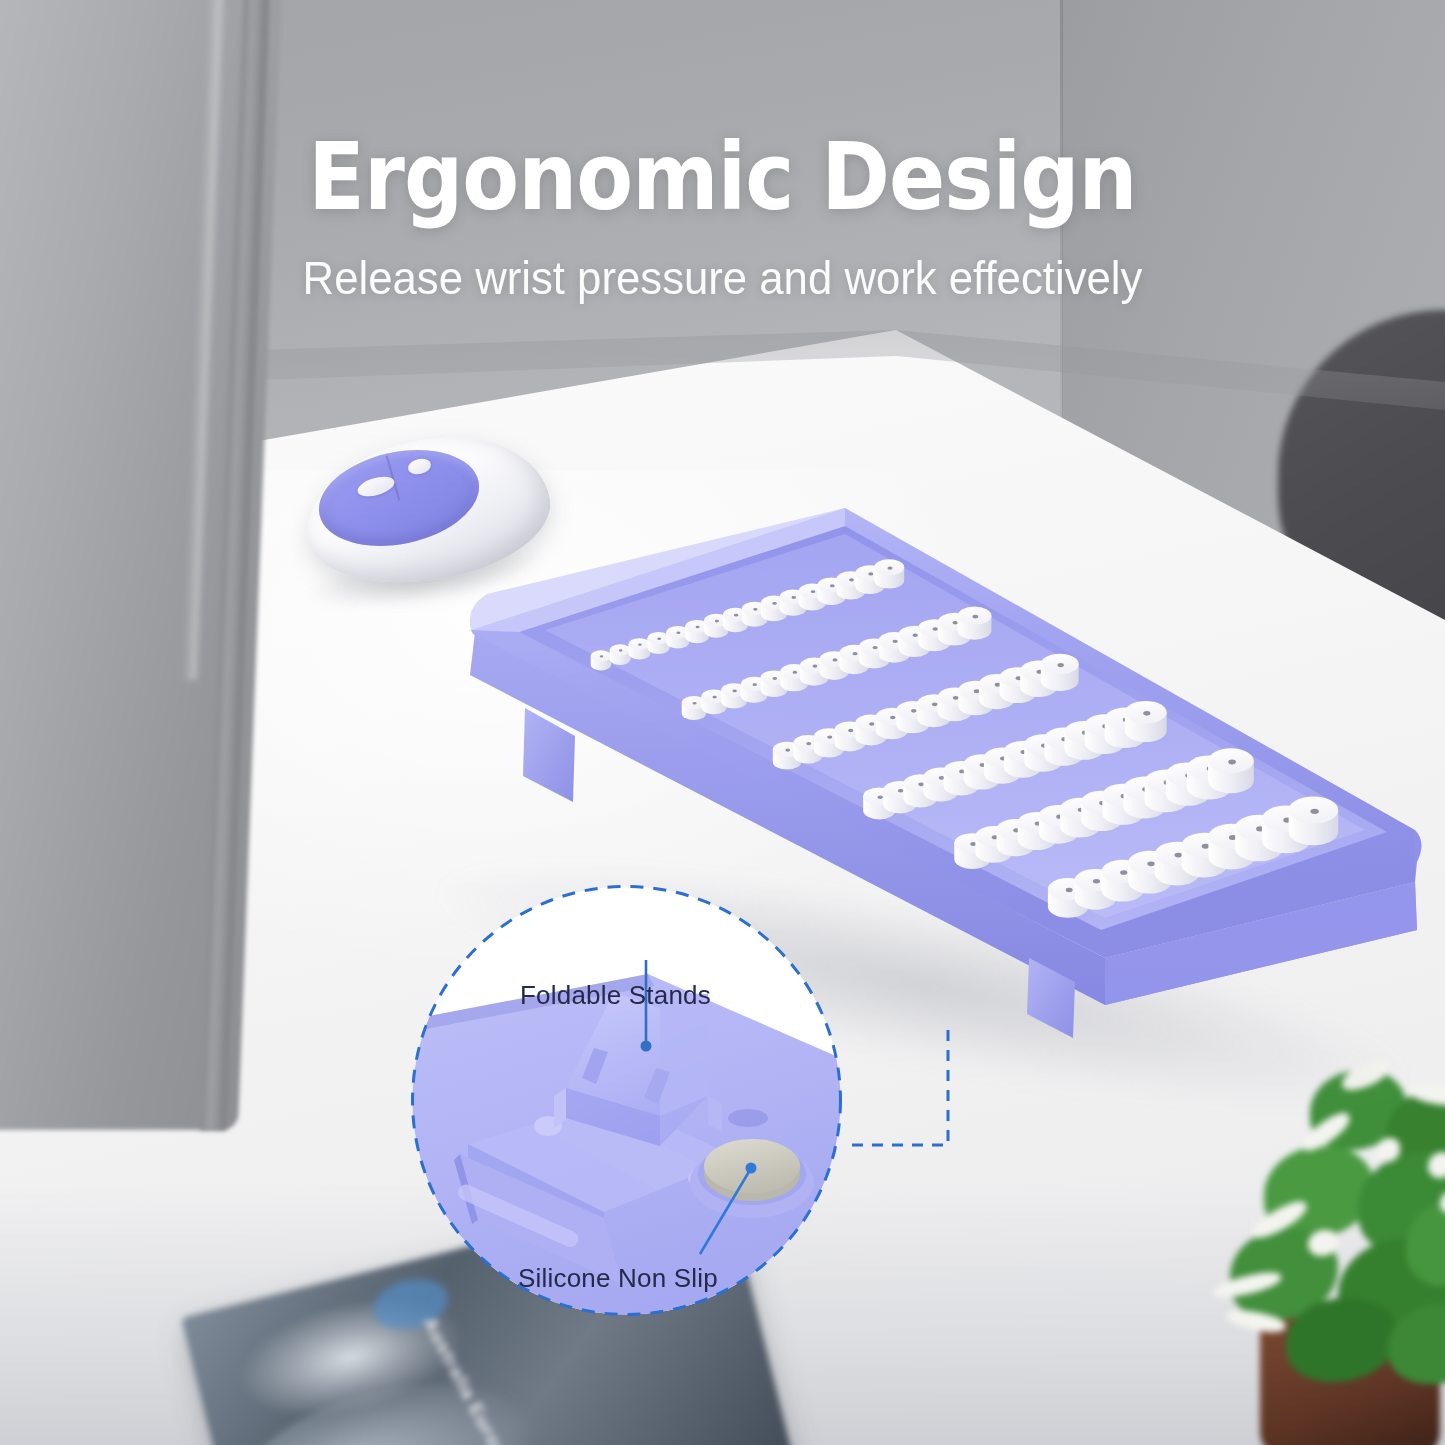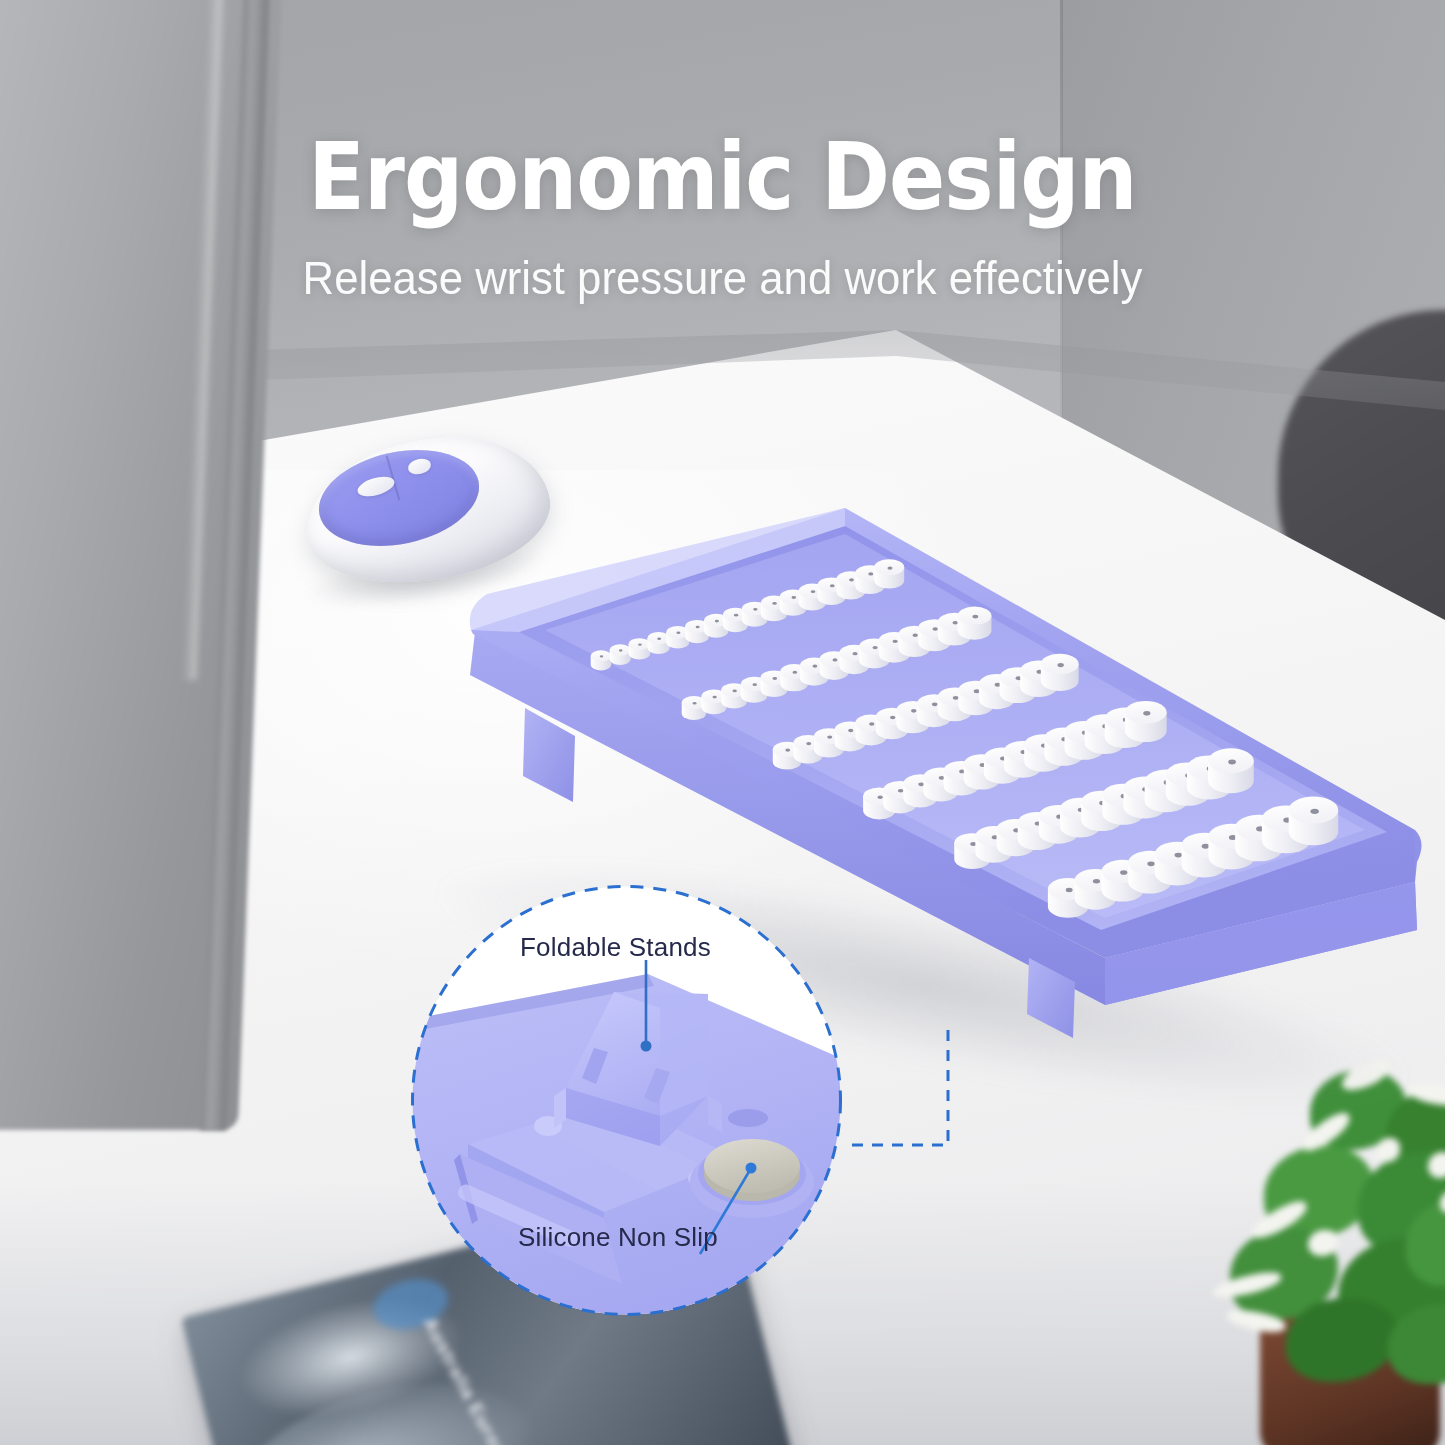--- a/index.html
+++ b/index.html
@@ -310,6 +310,7 @@
     font-size: 26px;
     letter-spacing: 0.2px;
     white-space: nowrap;
+    margin-top: 48px;
   }
   #lbl-foldable { left: 112px; top: 50px; }
   #lbl-silicone { left: 110px; top: 340px; }

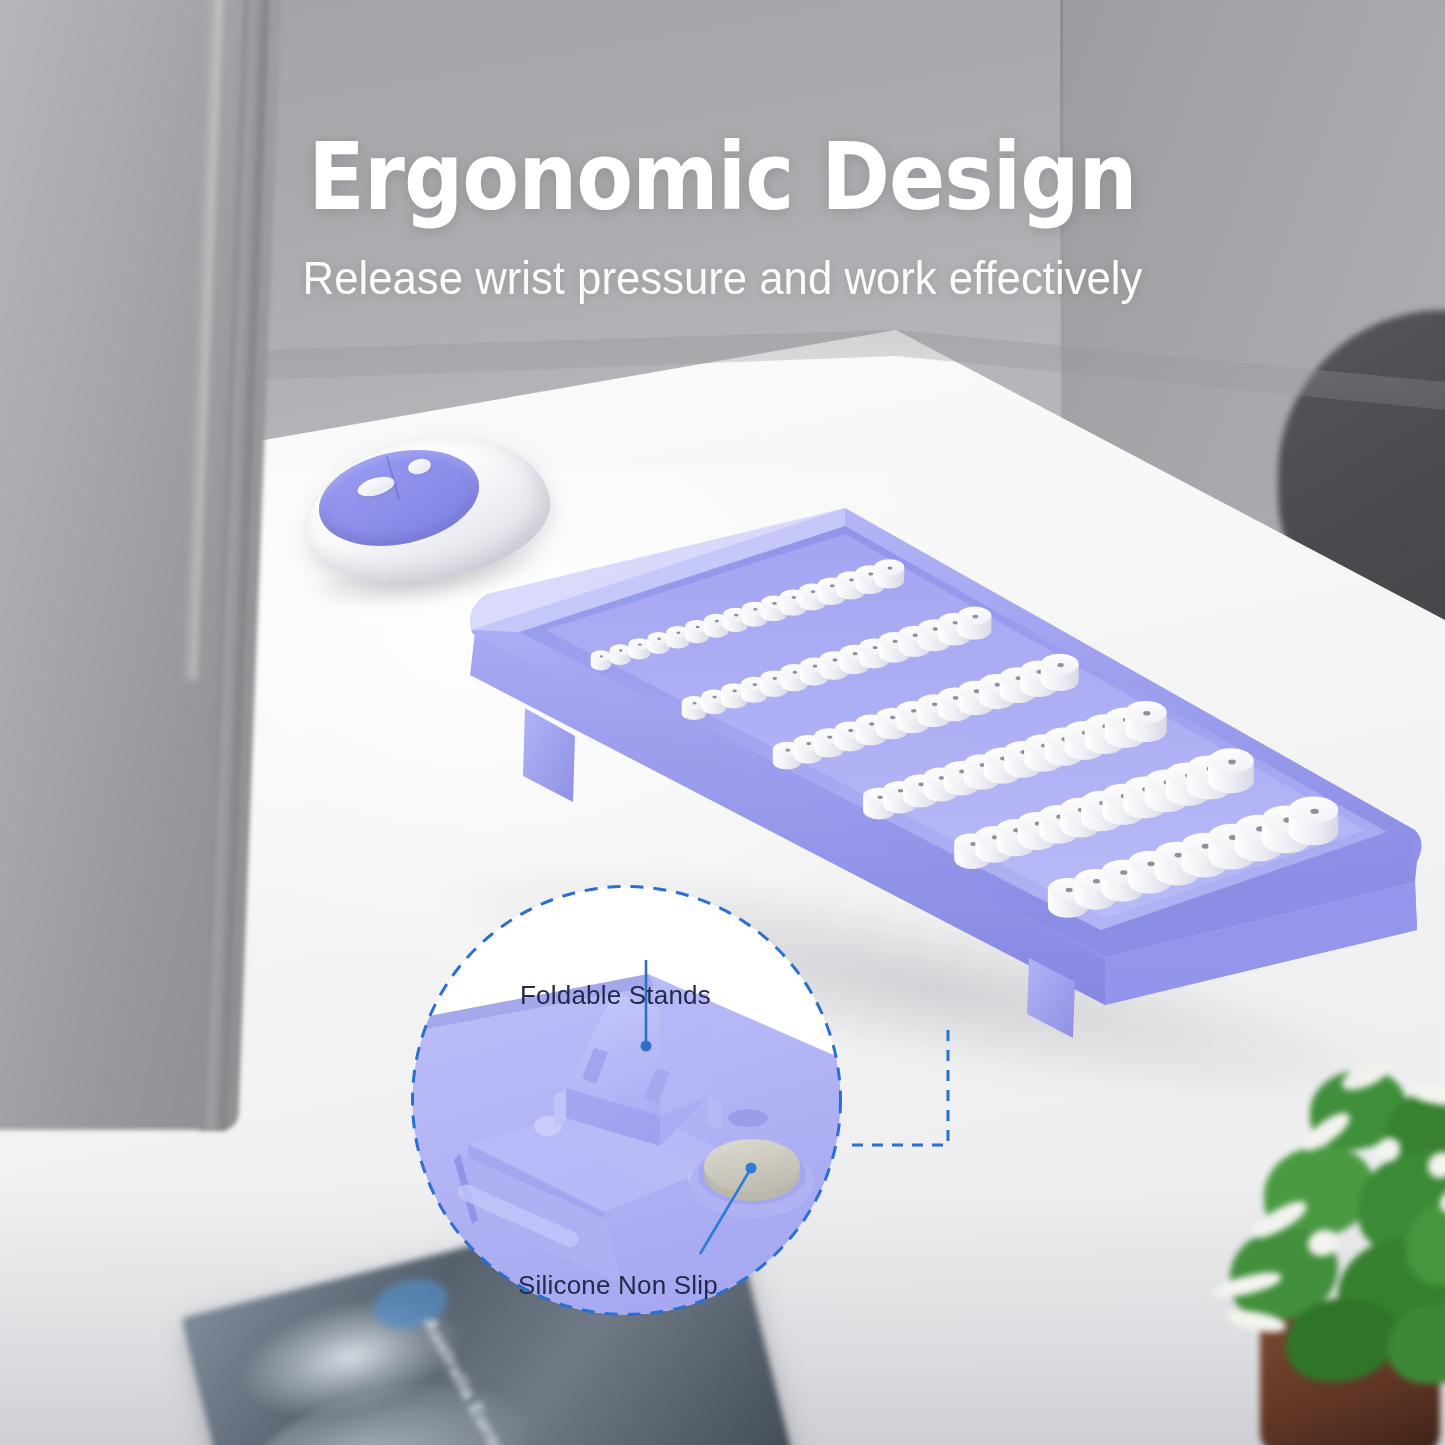--- a/index.html
+++ b/index.html
@@ -313,7 +313,7 @@
     margin-top: 48px;
   }
   #lbl-foldable { left: 112px; top: 50px; }
-  #lbl-silicone { left: 110px; top: 340px; }
+  #lbl-silicone { left: 110px; top: 333px; }
 
   .connector-svg {
     position: absolute;

